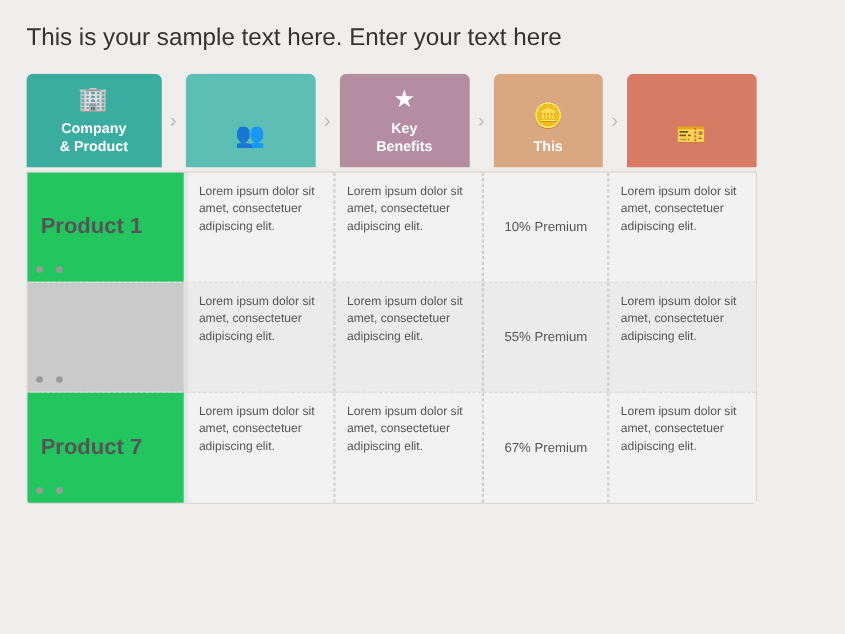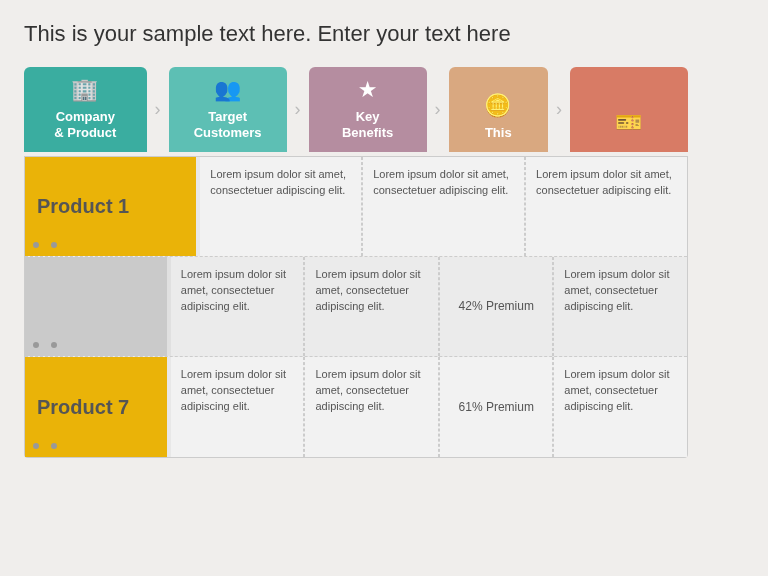--- a/index.html
+++ b/index.html
@@ -139,7 +139,6 @@
 
       <div class="header-cell col-customers" style="flex:1.1;">
         <span class="icon">👥</span>
-        <span class="label">Target<br>Customers</span>
       </div>
 
       <div style="width:14px;display:flex;align-items:center;justify-content:center;">

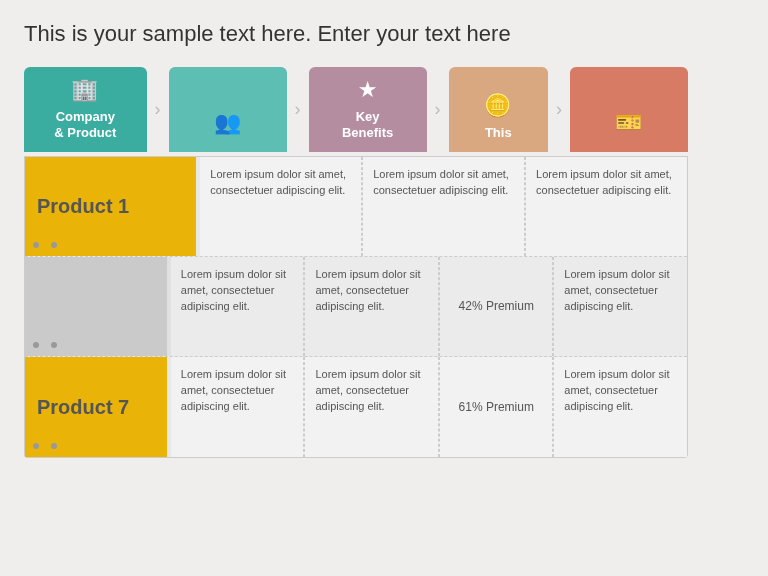--- a/index.html
+++ b/index.html
@@ -77,7 +77,7 @@
     
     .dc-company {
       flex: 1.15;
-      background: #eab308;
+      background: #22c55e;
       display: flex;
       align-items: center;
       justify-content: flex-start;

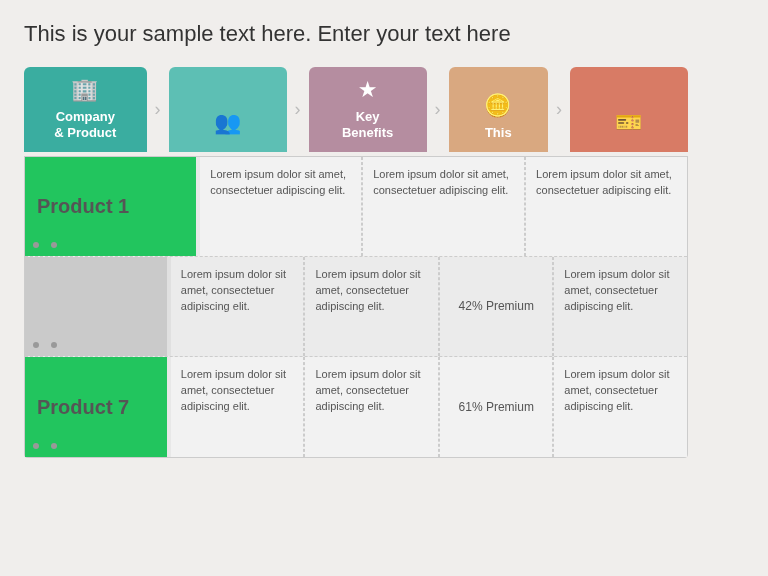--- a/index.html
+++ b/index.html
@@ -182,6 +182,7 @@
         <div style="width:4px;background:#e8e8e8;"></div>
         <div class="data-cell dc-customers" style="flex:1.1;">Lorem ipsum dolor sit amet, consectetuer adipiscing elit.</div>
         <div class="data-cell dc-benefits" style="flex:1.1;border-left:1px dashed #ccc;">Lorem ipsum dolor sit amet, consectetuer adipiscing elit.</div>
+        <div class="data-cell dc-price" style="flex:0.9;border-left:1px dashed #ccc; text-align:center;">10% Premium</div>
         <div class="data-cell dc-value" style="flex:1.1;border-left:1px dashed #ccc;">Lorem ipsum dolor sit amet, consectetuer adipiscing elit.</div>
       </div>
 

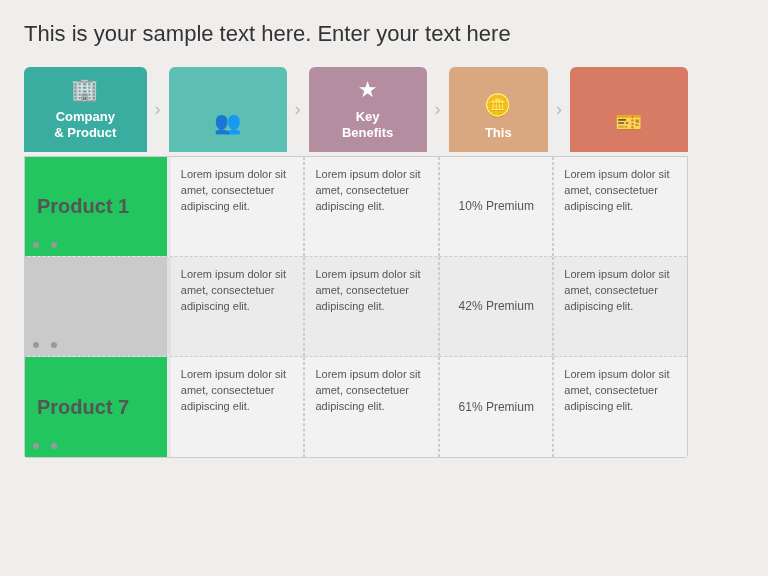--- a/index.html
+++ b/index.html
@@ -196,7 +196,7 @@
         <div style="width:4px;background:#e0e0e0;"></div>
         <div class="data-cell dc-customers" style="flex:1.1; background:#ebebeb;">Lorem ipsum dolor sit amet, consectetuer adipiscing elit.</div>
         <div class="data-cell dc-benefits" style="flex:1.1;border-left:1px dashed #ccc; background:#ebebeb;">Lorem ipsum dolor sit amet, consectetuer adipiscing elit.</div>
-        <div class="data-cell dc-price" style="flex:0.9;border-left:1px dashed #ccc; text-align:center; background:#ebebeb;">42% Premium</div>
+        <div class="data-cell dc-price" style="flex:0.9;border-left:1px dashed #ccc; text-align:center; background:#ebebeb;">55% Premium</div>
         <div class="data-cell dc-value" style="flex:1.1;border-left:1px dashed #ccc; background:#ebebeb;">Lorem ipsum dolor sit amet, consectetuer adipiscing elit.</div>
       </div>
 

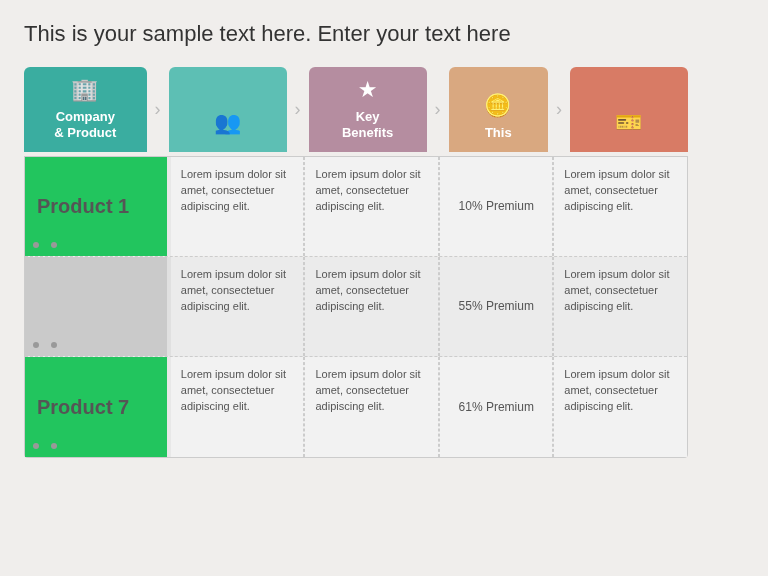--- a/index.html
+++ b/index.html
@@ -211,7 +211,7 @@
         <div style="width:4px;background:#e8e8e8;"></div>
         <div class="data-cell dc-customers" style="flex:1.1; background:#f2f2f2;">Lorem ipsum dolor sit amet, consectetuer adipiscing elit.</div>
         <div class="data-cell dc-benefits" style="flex:1.1;border-left:1px dashed #ccc; background:#f2f2f2;">Lorem ipsum dolor sit amet, consectetuer adipiscing elit.</div>
-        <div class="data-cell dc-price" style="flex:0.9;border-left:1px dashed #ccc; text-align:center; background:#f2f2f2;">61% Premium</div>
+        <div class="data-cell dc-price" style="flex:0.9;border-left:1px dashed #ccc; text-align:center; background:#f2f2f2;">67% Premium</div>
         <div class="data-cell dc-value" style="flex:1.1;border-left:1px dashed #ccc; background:#f2f2f2;">Lorem ipsum dolor sit amet, consectetuer adipiscing elit.</div>
       </div>
 

